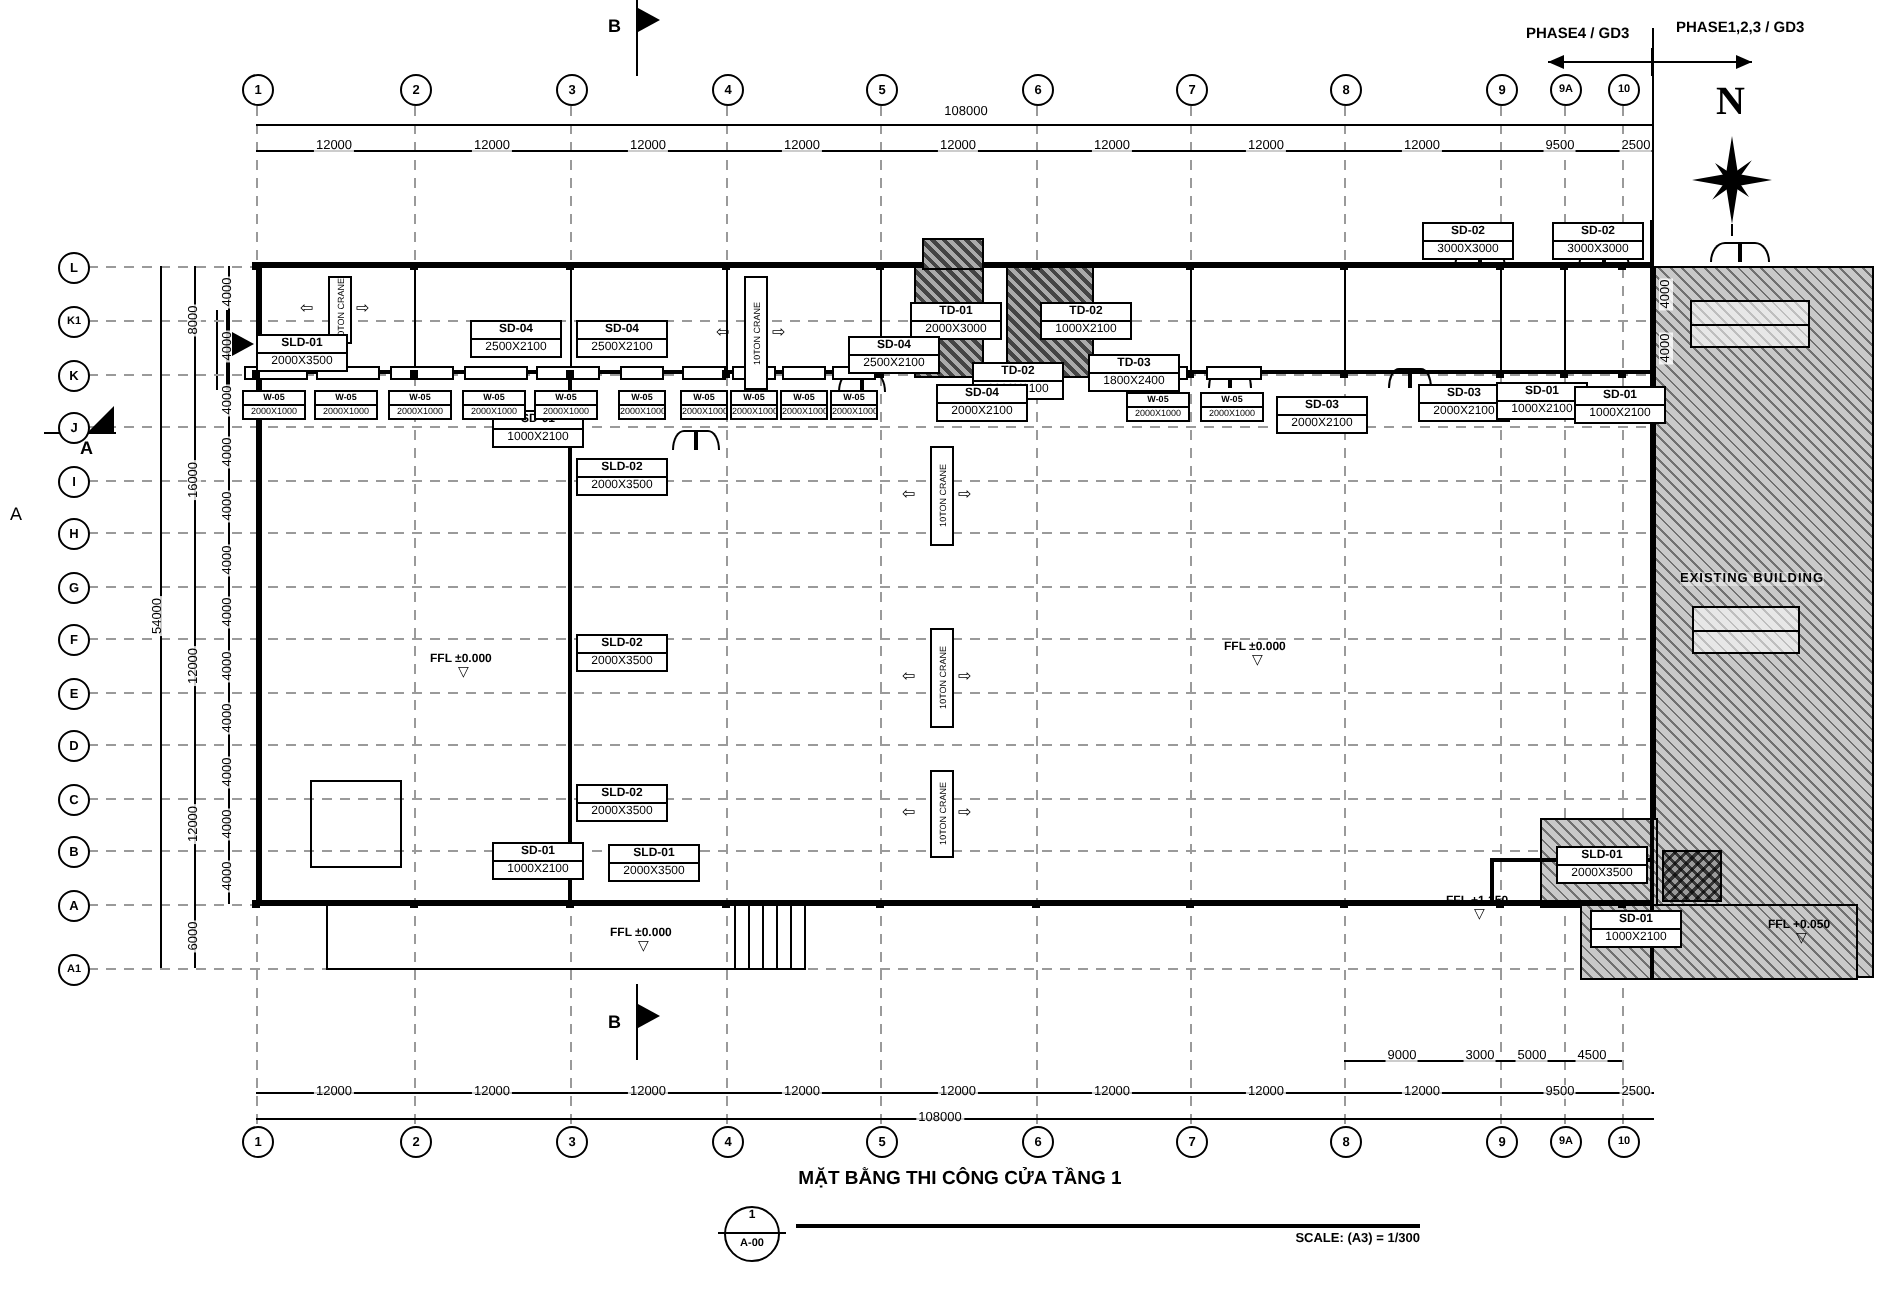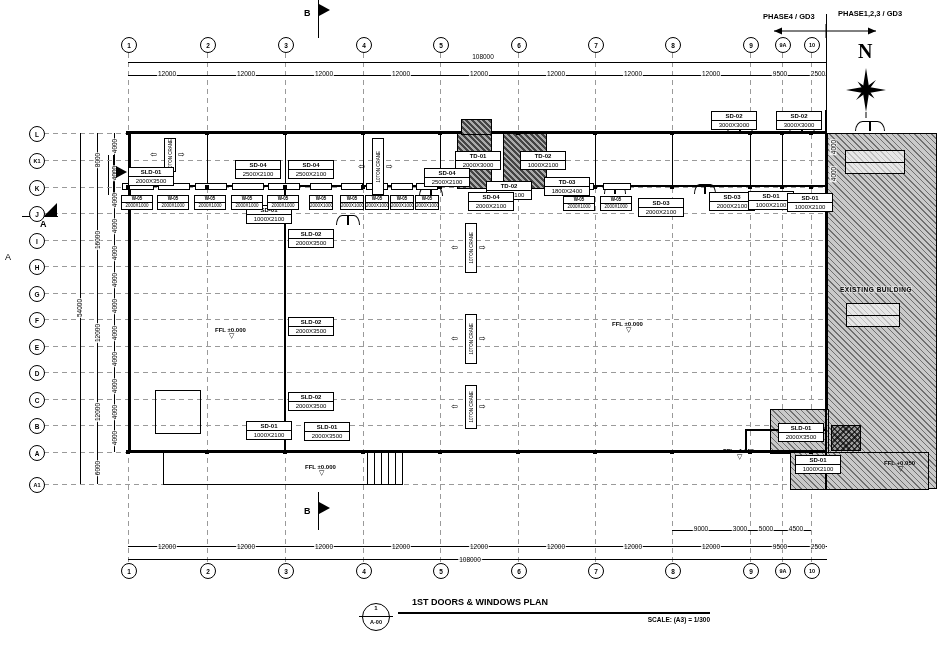--- a/index.html
+++ b/index.html
@@ -421,6 +421,7 @@
     </div>
     </div>
 
+  <div class="txt" style="left:330px;top:584px;width:300px;text-align:center;font-size:9.5px;font-weight:bold">MẶT BẰNG THI CÔNG CỬA TẦNG 1</div>
   <div class="txt" style="left:330px;top:597px;width:300px;text-align:center;font-size:9px;font-weight:bold">1ST DOORS &amp; WINDOWS PLAN</div>
   <div class="L" style="left:398px;top:612px;width:312px;height:1.5px"></div>
   <div class="txt" style="left:510px;top:616px;width:200px;text-align:right;font-size:6.5px;font-weight:bold">SCALE: (A3) = 1/300</div>

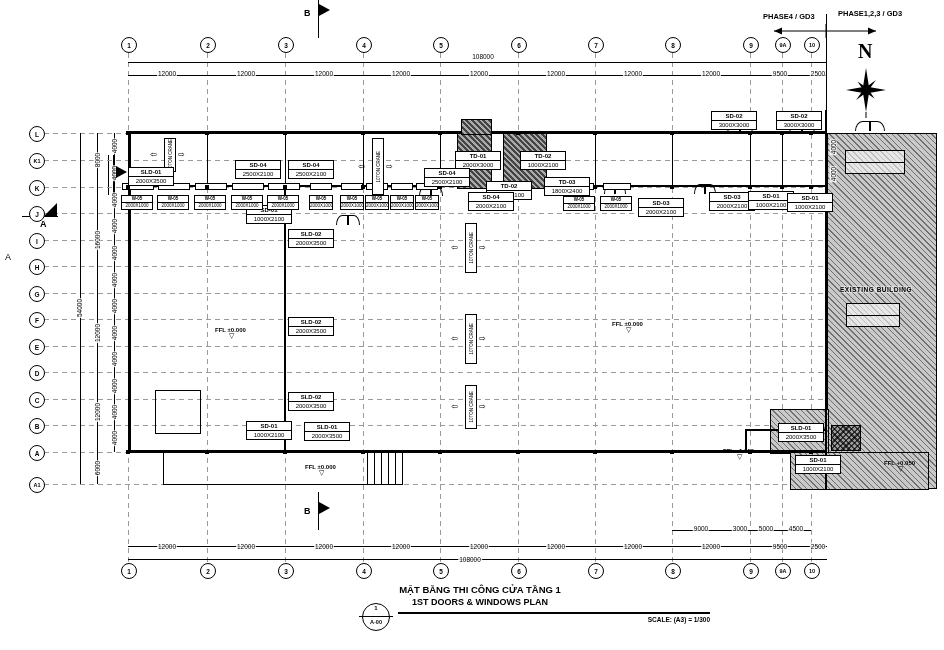--- a/index.html
+++ b/index.html
@@ -422,7 +422,6 @@
     </div>
 
   <div class="txt" style="left:330px;top:584px;width:300px;text-align:center;font-size:9.5px;font-weight:bold">MẶT BẰNG THI CÔNG CỬA TẦNG 1</div>
-  <div class="txt" style="left:330px;top:597px;width:300px;text-align:center;font-size:9px;font-weight:bold">1ST DOORS &amp; WINDOWS PLAN</div>
   <div class="L" style="left:398px;top:612px;width:312px;height:1.5px"></div>
   <div class="txt" style="left:510px;top:616px;width:200px;text-align:right;font-size:6.5px;font-weight:bold">SCALE: (A3) = 1/300</div>
   <div class="abs" style="left:362px;top:603px;width:26px;height:26px;border:1px solid #000;border-radius:50%;z-index:6">

